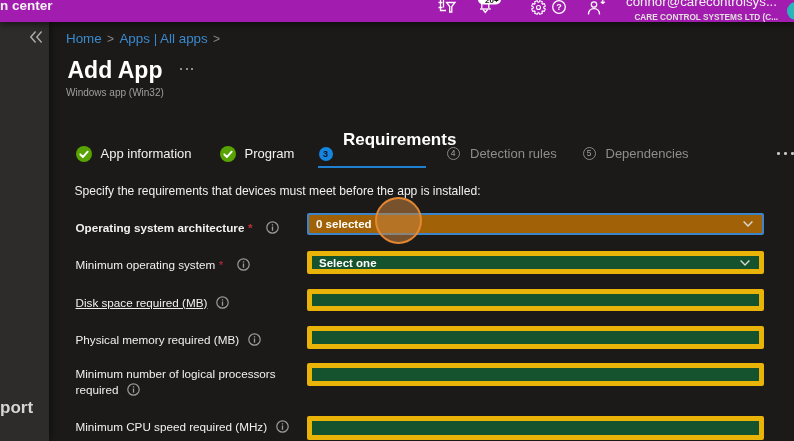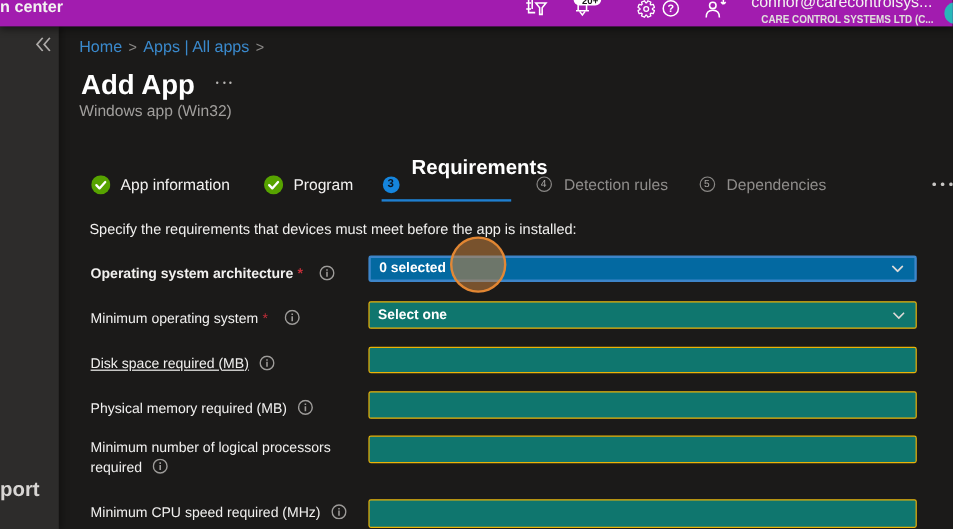--- a/index.html
+++ b/index.html
@@ -24,7 +24,7 @@
   #crumb .sep { color:#8a8886; font-size:12px; padding:0 2px; }
   #title { position:absolute; left:67.5px; top:56.5px; font-size:23px; font-weight:700; color:#ffffff; line-height:26px; }
   .tdots { position:absolute; width:2.4px; height:2.4px; border-radius:50%; background:#b8b6b4; top:68px; }
-  #subtitle { position:absolute; left:66px; top:85.5px; font-size:13px; color:#a19f9d; line-height:13px; }
+  #subtitle { position:absolute; left:66px; top:85.5px; font-size:10px; color:#a19f9d; line-height:13px; }
 
   
   .steplbl { position:absolute; top:146.5px; font-size:13px; line-height:14px; color:#f3f2f1; }

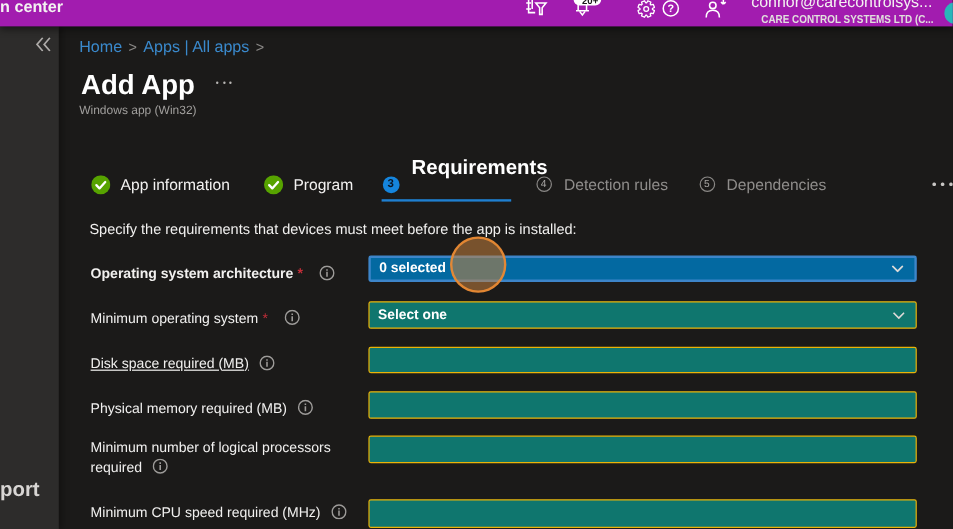--- a/index.html
+++ b/index.html
@@ -167,7 +167,7 @@
       <path d="M6.5 5.5 V9.7 M6.5 3.3 V4.6" stroke="#9d9b99" stroke-width="1.3" fill="none"></path>
     </svg></div>
 
-<div class="inp" style="top:213px; height:22px; border:2px solid #3d85c9; background:#0369a1;">
+<div class="inp" style="top:213px; height:22px; border:2px solid #3d85c9; background:#a16207;">
   <span class="txt">0 selected</span>
   <svg class="chev" width="10" height="6" viewBox="0 0 10 6">
       <path d="M0.6 0.6 L5 5 L9.4 0.6" stroke="#dcdad8" stroke-width="1.4" fill="none"></path>

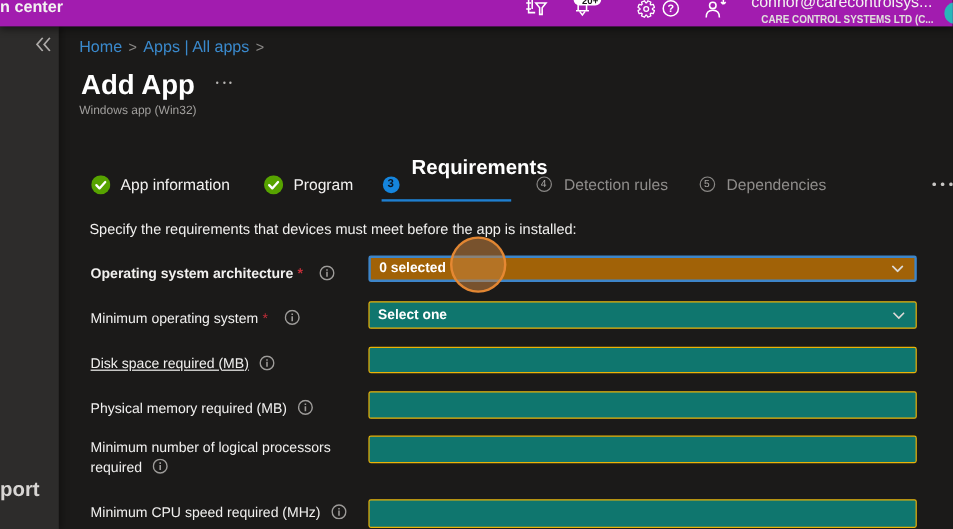--- a/index.html
+++ b/index.html
@@ -40,7 +40,7 @@
   .flabel { position:absolute; left:75.5px; font-size:11.7px; color:#f1f0ef; line-height:14px; }
   .req { color:#c52e39; padding-left:3.5px; }
   .info { display:inline-block; vertical-align:-2px; margin-left:6px; }
-  .inp { position:absolute; left:307px; width:457px; background:#0f766e; border:1px solid #eab308; border-radius:2px; }
+  .inp { position:absolute; left:307px; width:457px; background:#14532d; border:5px solid #eab308; border-radius:2px; }
   .inp .txt { position:absolute; left:7px; top:50%; transform:translateY(-50%); font-size:11.5px; font-weight:700; color:#ffffff; white-space:nowrap; }
   .chev { position:absolute; right:9px; top:50%; margin-top:-3px; }
 

